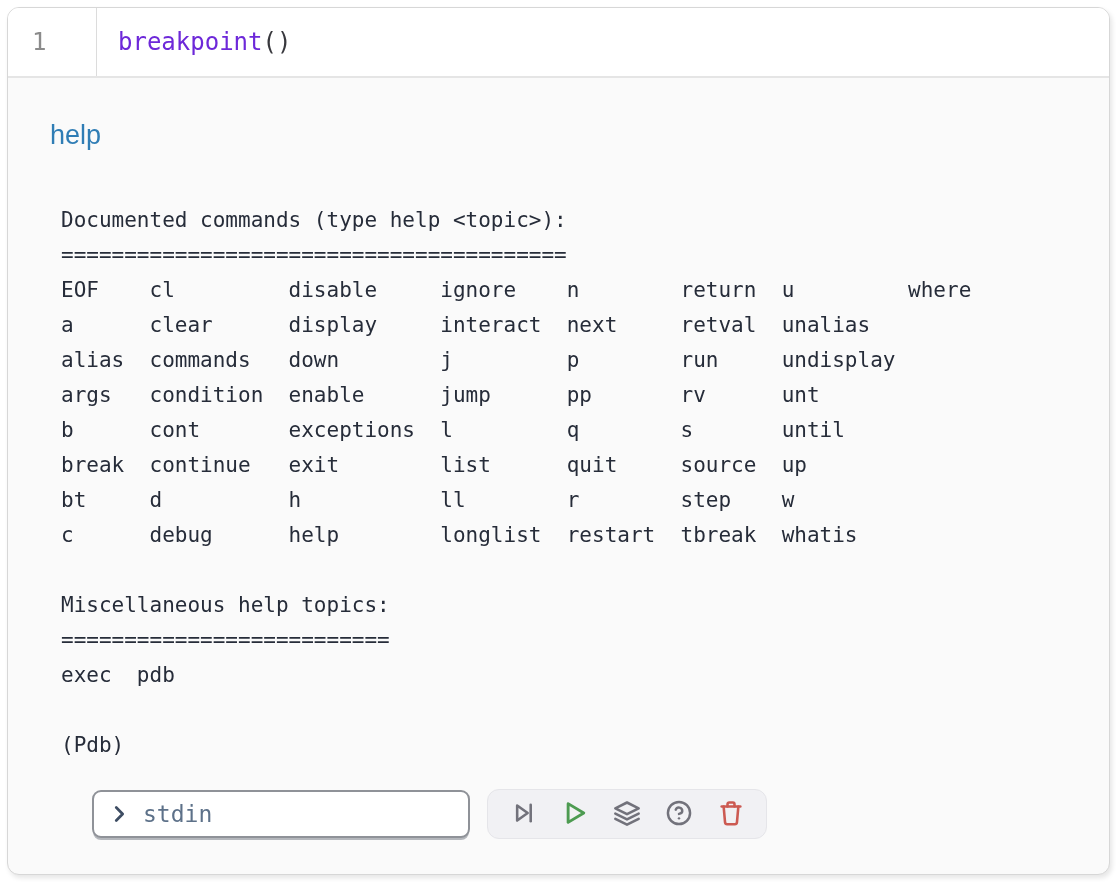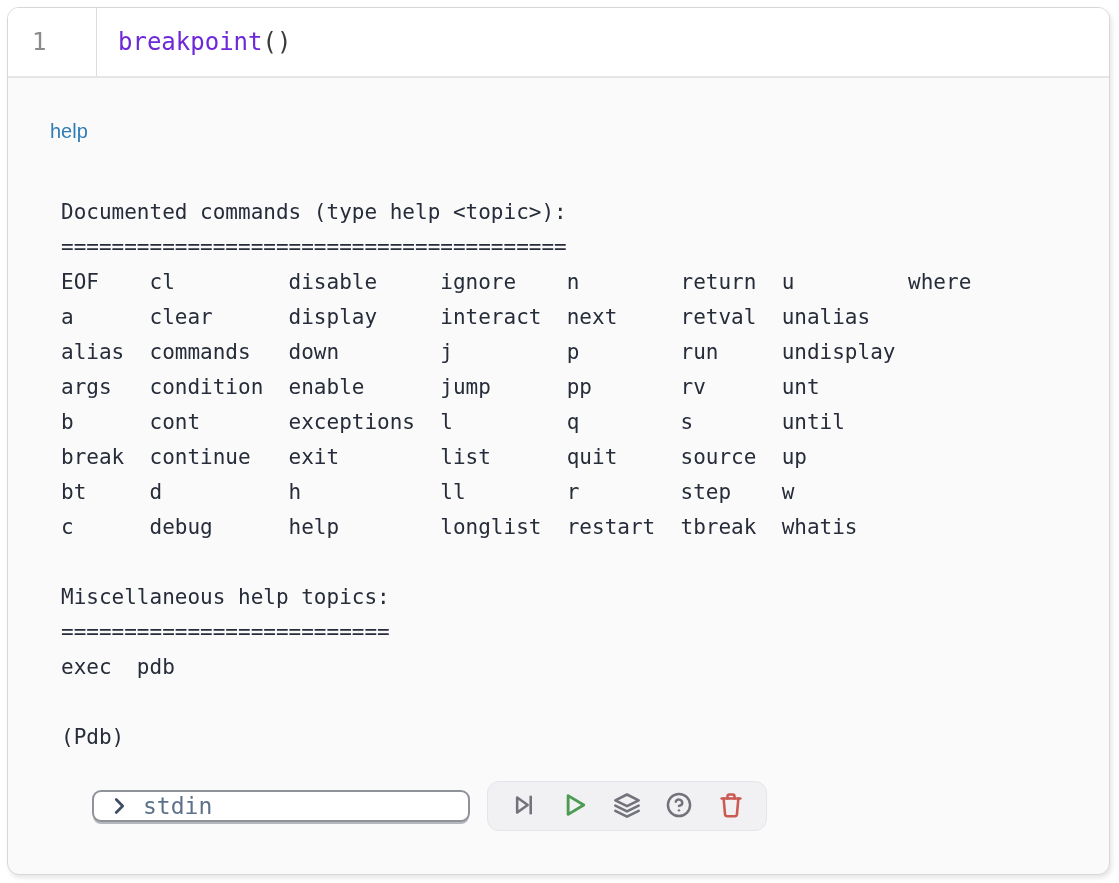--- a/index.html
+++ b/index.html
@@ -54,7 +54,7 @@
   }
   .cmd-echo {
     font-family: "Liberation Sans", sans-serif;
-    font-size: 20px;
+    font-size: 27px;
     color: #2f7db5;
     margin: 0 0 52px 0;
     font-weight: 400;

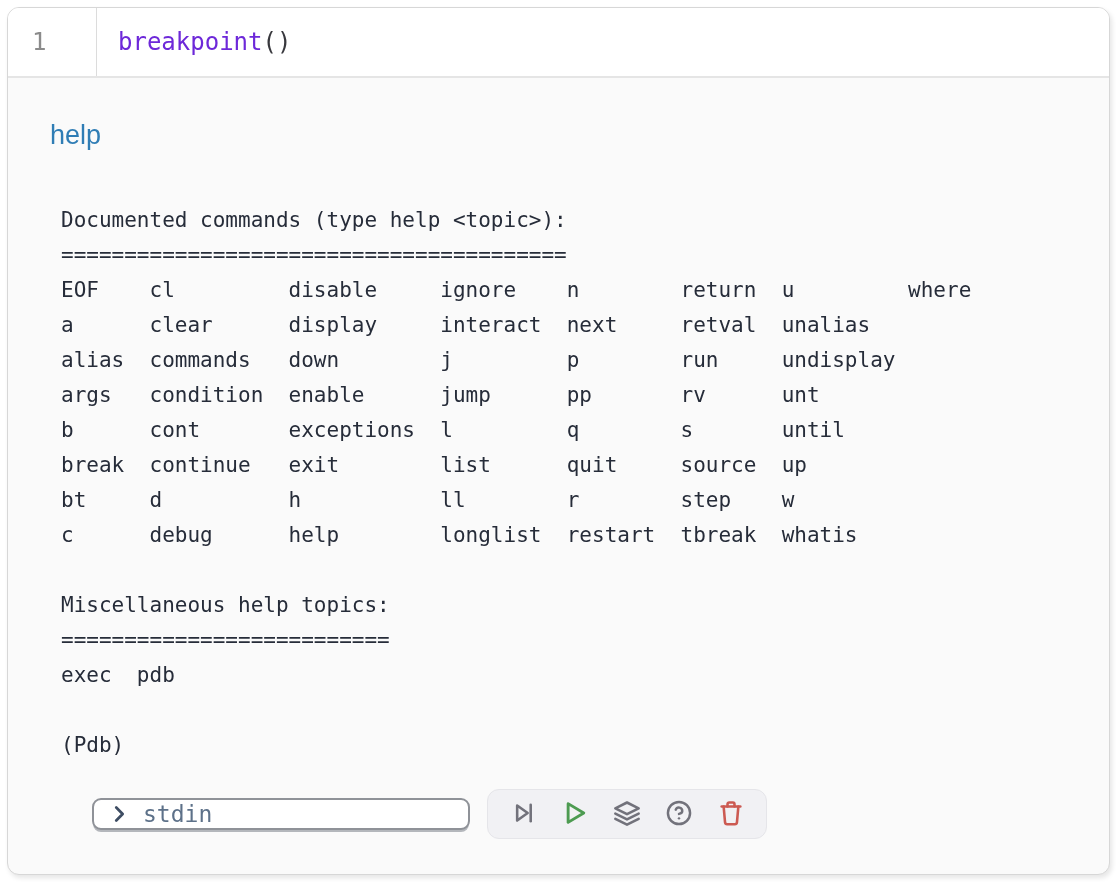--- a/index.html
+++ b/index.html
@@ -77,7 +77,7 @@
   }
   .stdin-box {
     width: 378px;
-    height: 32px;
+    height: 48px;
     box-sizing: border-box;
     background: #ffffff;
     border: 2px solid #8f9298;

